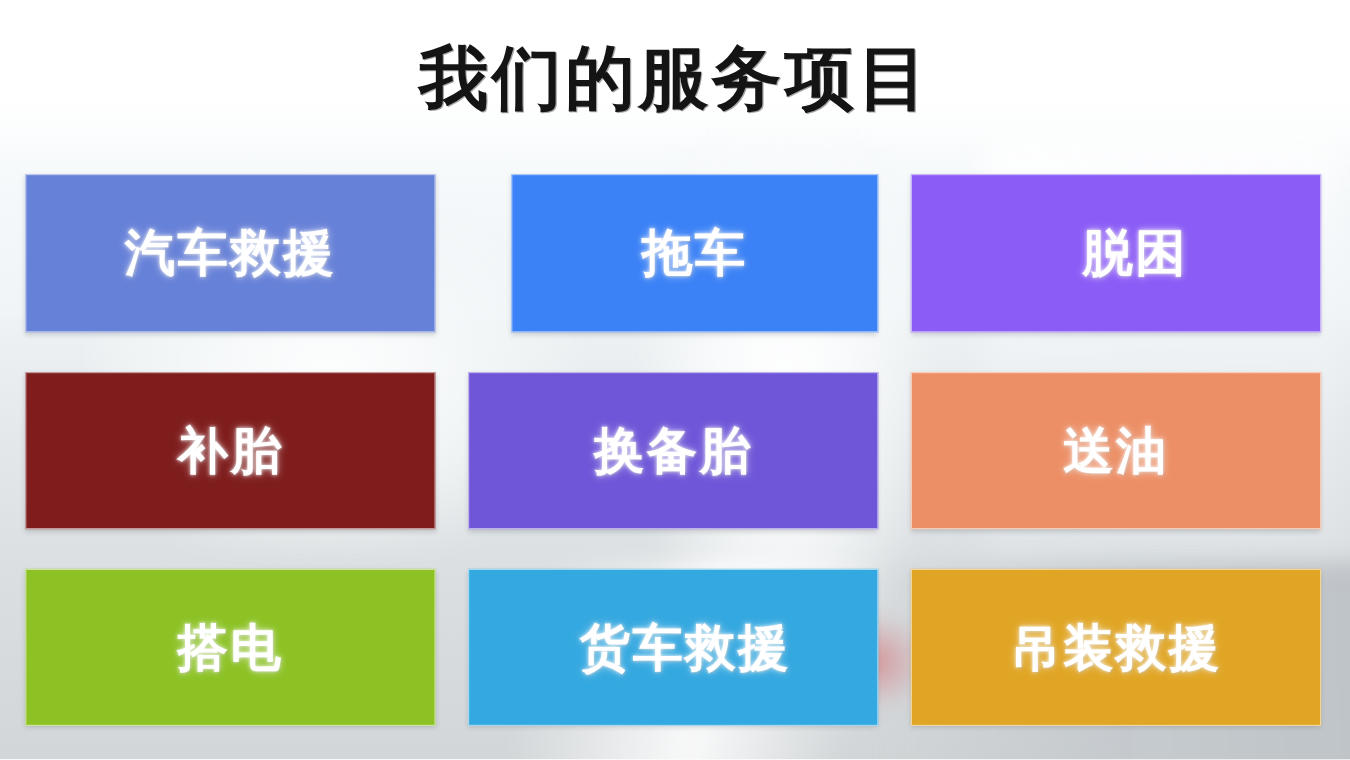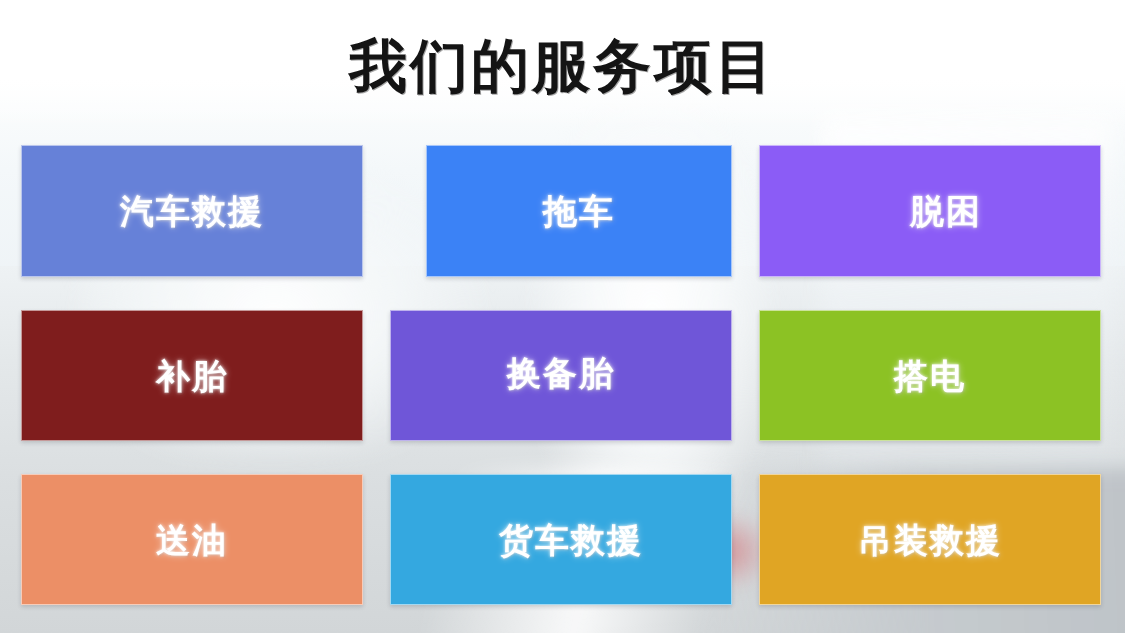--- a/index.html
+++ b/index.html
@@ -163,7 +163,7 @@
     cursor: pointer;
   }
   .tile-label {
-    font-size: 34px;
+    font-size: 42px;
     font-weight: 700;
     letter-spacing: 2px;
     color: #ffffff;

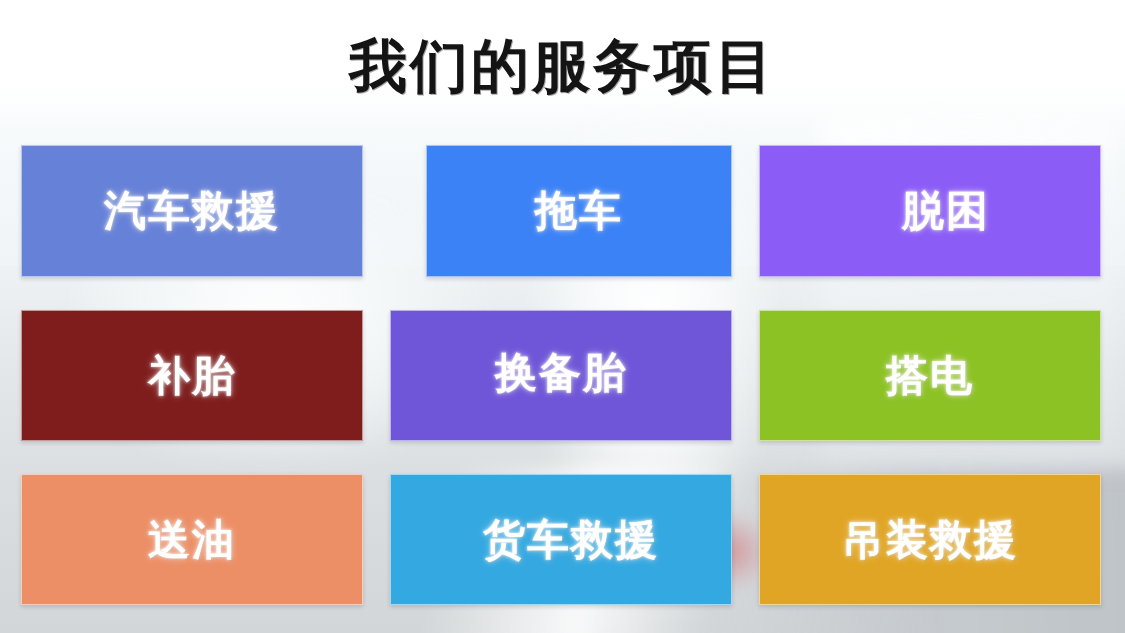--- a/index.html
+++ b/index.html
@@ -213,7 +213,7 @@
       <span class="tile-label" style="color: rgb(255, 255, 255);">补胎</span>
     </div>
 
-    <div class="tile" style="background-color: rgb(111, 86, 216); font-family: Liberation Mono, monospace;">
+    <div class="tile" style="background-color: rgb(111, 86, 216);">
       <span class="tile-label" style="color: rgb(255, 255, 255);">换备胎</span>
     </div>
 

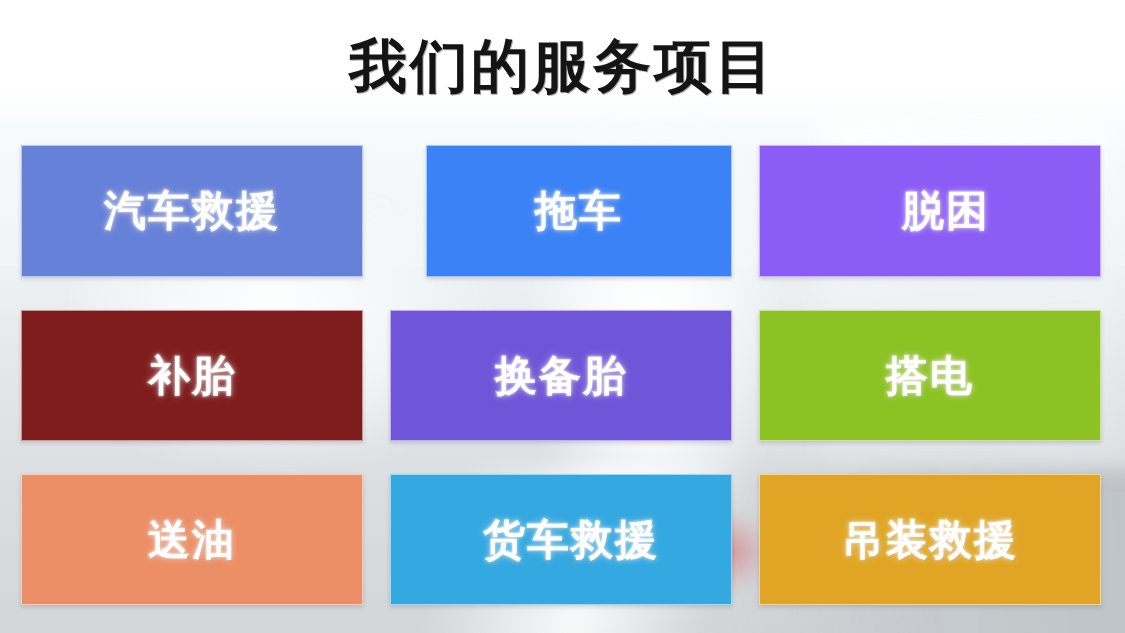--- a/index.html
+++ b/index.html
@@ -217,14 +217,14 @@
       <span class="tile-label" style="color: rgb(255, 255, 255);">换备胎</span>
     </div>
 
+    <div class="tile" style="background-color: rgb(236, 143, 102);">
+      <span class="tile-label" style="color: rgb(255, 255, 255);">送油</span>
+    </div>
+
     <div class="tile" style="background-color: rgb(140, 194, 36);">
       <span class="tile-label" style="color: rgb(255, 255, 255);">搭电</span>
     </div>
 
-    <div class="tile" style="background-color: rgb(236, 143, 102);">
-      <span class="tile-label" style="color: rgb(255, 255, 255);">送油</span>
-    </div>
-
     <div class="tile" style="background-color: rgb(52, 168, 224); padding-left: 20px;">
       <span class="tile-label" style="color: rgb(255, 255, 255);">货车救援</span>
     </div>

